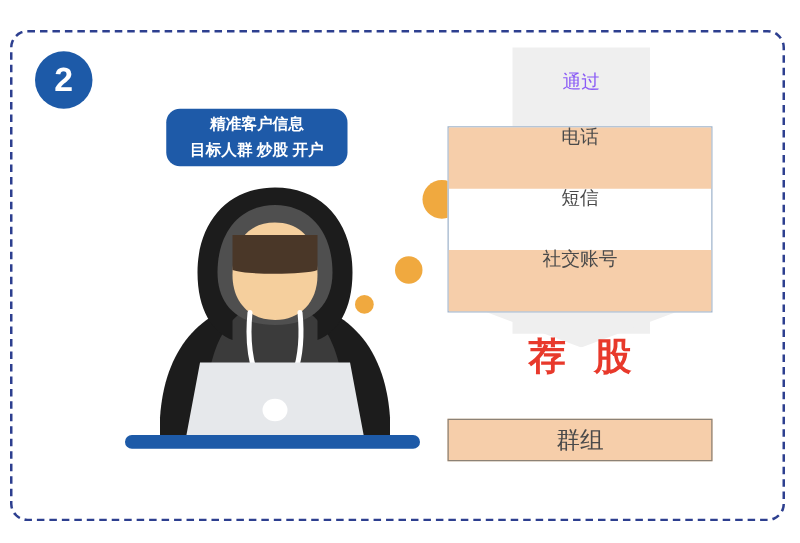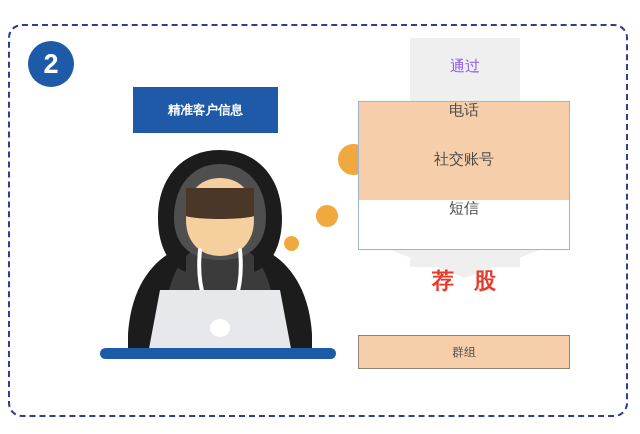--- a/index.html
+++ b/index.html
@@ -70,6 +70,7 @@
     font-weight: bold;
     line-height: 1.65;
     box-sizing: border-box;
+    border-radius: 11px;
   }
   .info-label .ln { white-space: nowrap; }
 

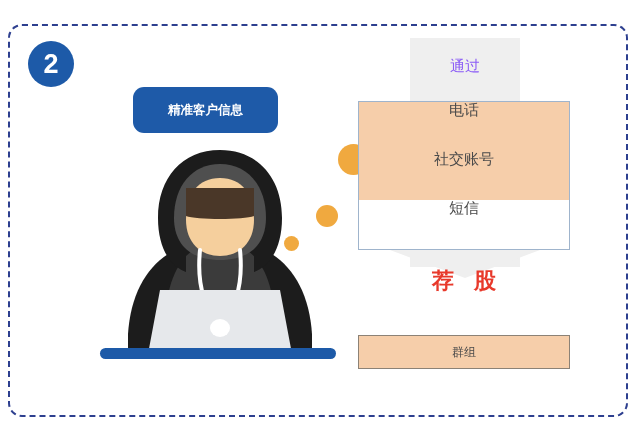--- a/index.html
+++ b/index.html
@@ -198,6 +198,7 @@
 
   <div class="info-label">
     <span class="ln">精准客户信息</span>
+    <span class="ln">目标人群 炒股 开户</span>
   </div>
 
   <svg class="hacker" viewBox="0 0 248 220">

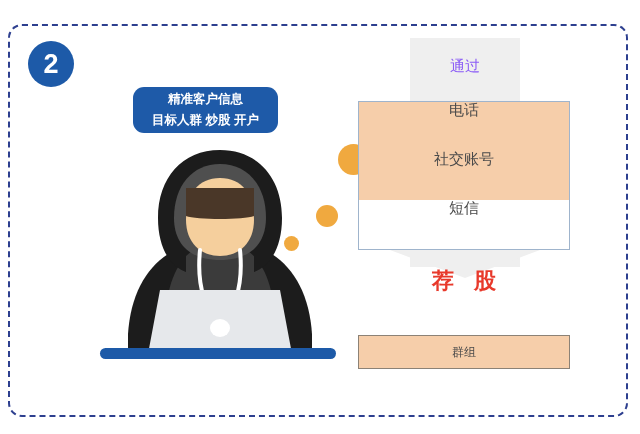--- a/index.html
+++ b/index.html
@@ -261,12 +261,12 @@
     <div class="channel-row alt">
       <span>电话</span>
     </div>
+    <div class="channel-row">
+      <span>短信</span>
+    </div>
     <div class="channel-row alt">
       <span>社交账号</span>
     </div>
-    <div class="channel-row">
-      <span>短信</span>
-    </div>
   </div>
 
   <div class="headline">荐 股</div>

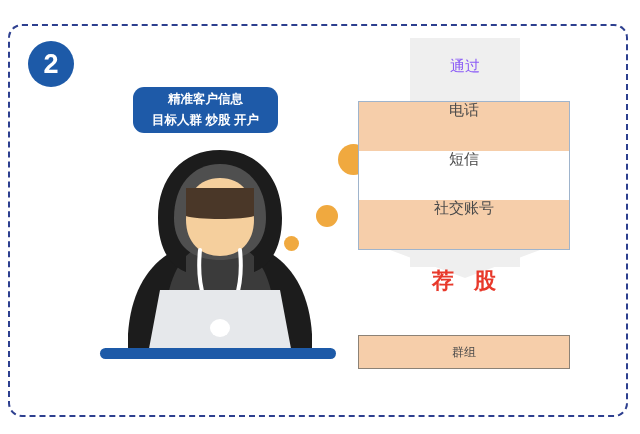--- a/index.html
+++ b/index.html
@@ -160,7 +160,7 @@
     top: 269px;
     width: 212px;
     text-align: center;
-    font-size: 22px;
+    font-size: 30px;
     font-weight: bold;
     color: #e8392b;
     letter-spacing: 7px;

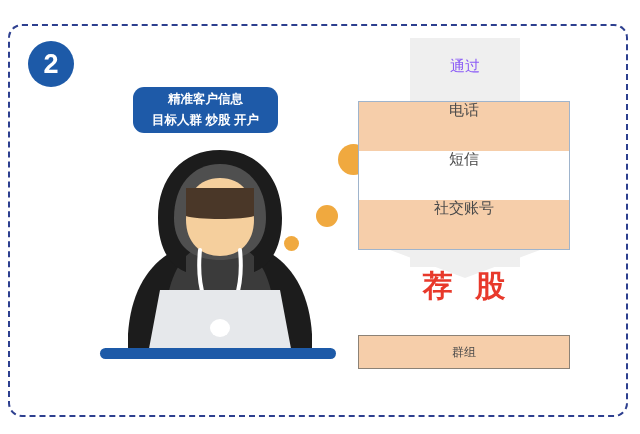--- a/index.html
+++ b/index.html
@@ -180,7 +180,7 @@
     display: flex;
     align-items: center;
     justify-content: center;
-    font-size: 12px;
+    font-size: 19px;
     color: #4a4a4a;
     line-height: 1;
   }

